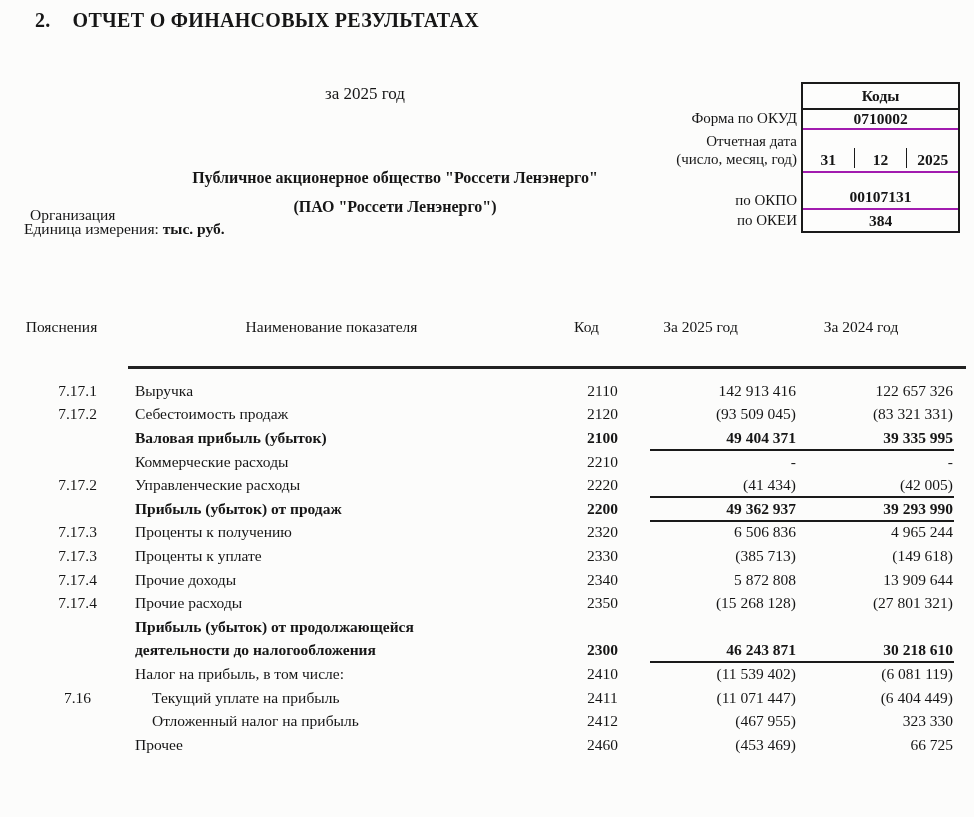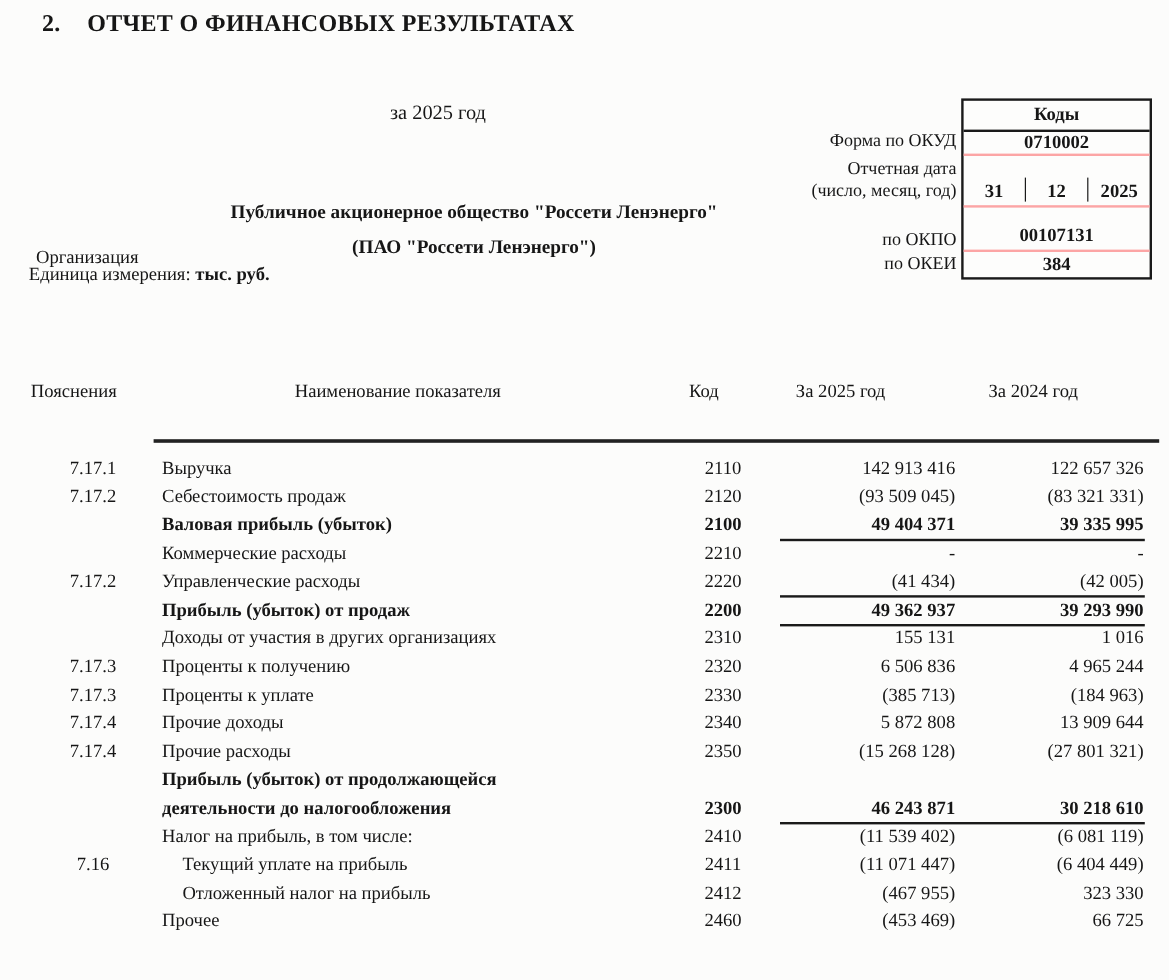--- a/index.html
+++ b/index.html
@@ -27,7 +27,7 @@
 
   
   .codes-box { left:801px; top:82px; width:155px; border:2.5px solid #1a1a1a; background:#fdfdfc;font-weight:bold; }
-  .cb-row { border-bottom:2px solid #fca5a5; display:flex; align-items:center; justify-content:center; font-size:15.5px; box-sizing:border-box; }
+  .cb-row { border-bottom:2px solid #a21caf; display:flex; align-items:center; justify-content:center; font-size:15.5px; box-sizing:border-box; }
   .cb-kody { height:26px; border-bottom:2.5px solid #1a1a1a; }
   .cb-okud { height:20px; }
   .cb-date { height:43px; align-items:flex-end; padding-bottom:2px; }

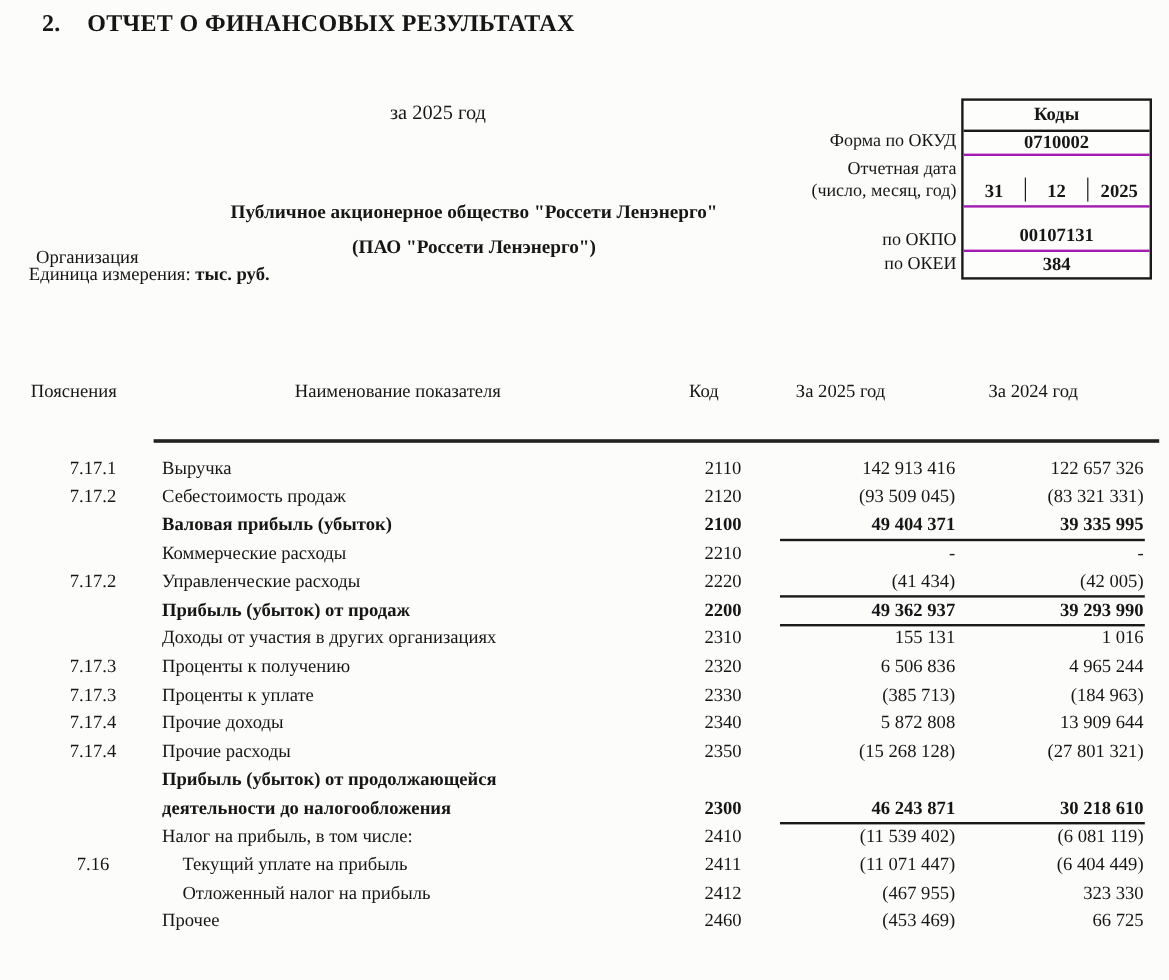--- a/index.html
+++ b/index.html
@@ -158,13 +158,6 @@
       <div class="rule-single"></div>
     </div>
     <div class="trow">
-      <div class="cell note"></div>
-      <div class="cell name">Доходы от участия в других организациях</div>
-      <div class="cell code">2310</div>
-      <div class="cell val">155 131</div>
-      <div class="cell val last">1 016</div>
-    </div>
-    <div class="trow">
       <div class="cell note">7.17.3</div>
       <div class="cell name">Проценты к получению</div>
       <div class="cell code">2320</div>

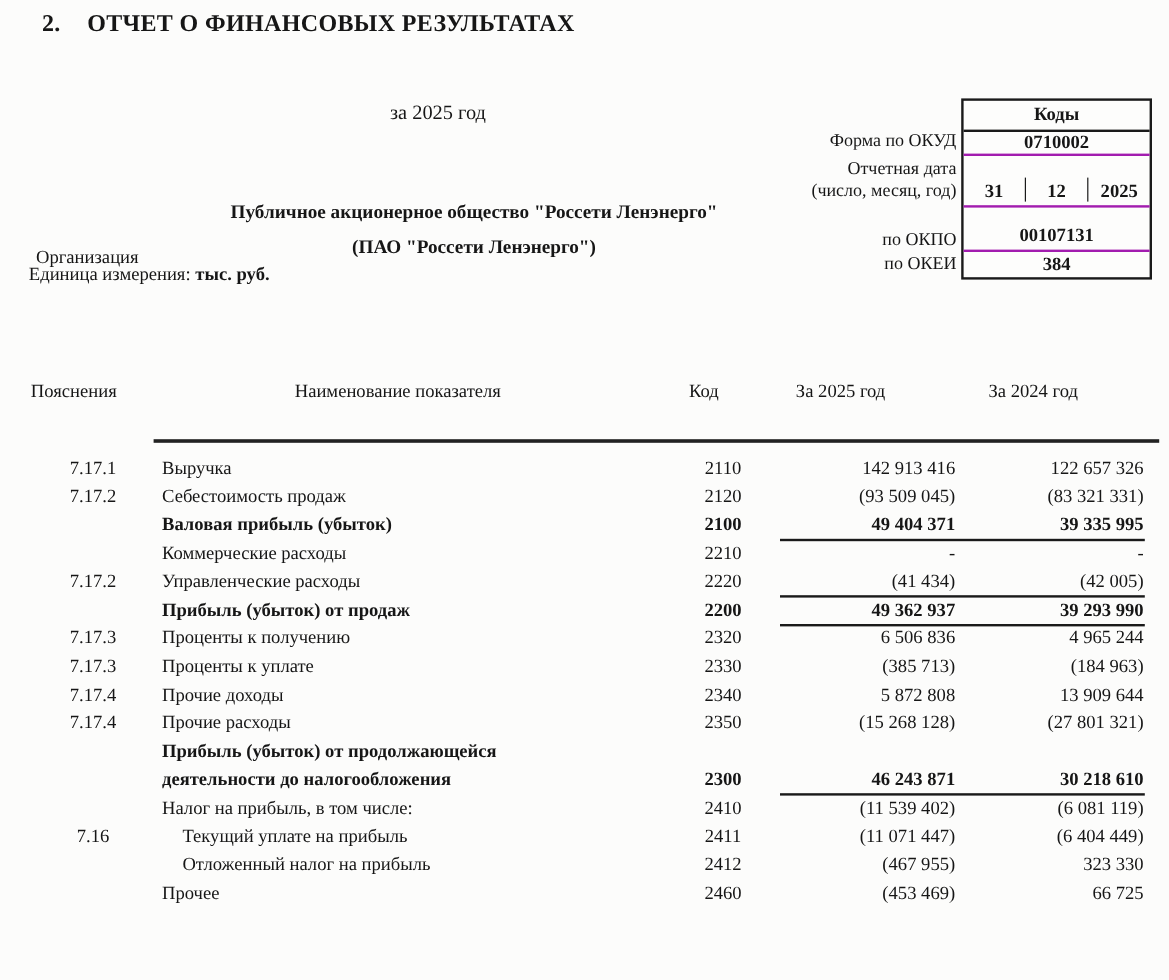--- a/index.html
+++ b/index.html
@@ -169,7 +169,7 @@
       <div class="cell name">Проценты к уплате</div>
       <div class="cell code">2330</div>
       <div class="cell val">(385 713)</div>
-      <div class="cell val last">(184 963)</div>
+      <div class="cell val last">(149 618)</div>
     </div>
     <div class="trow">
       <div class="cell note">7.17.4</div>

